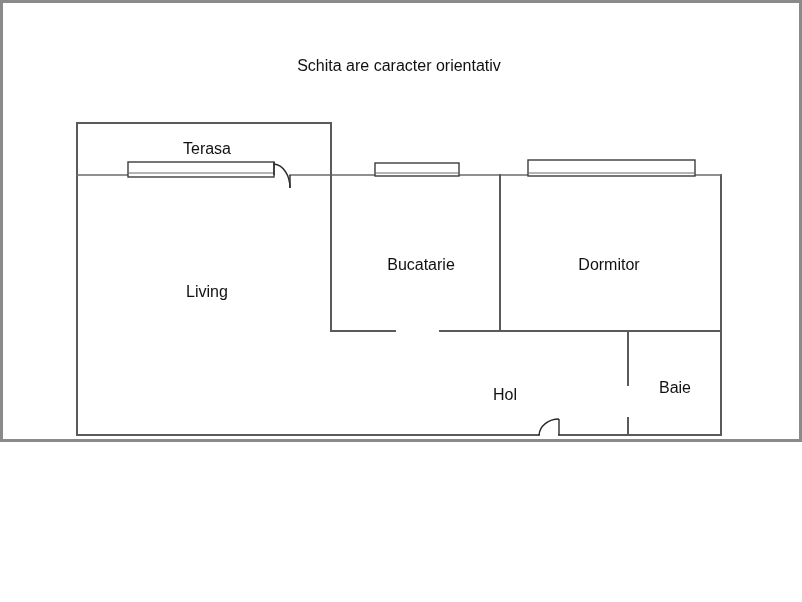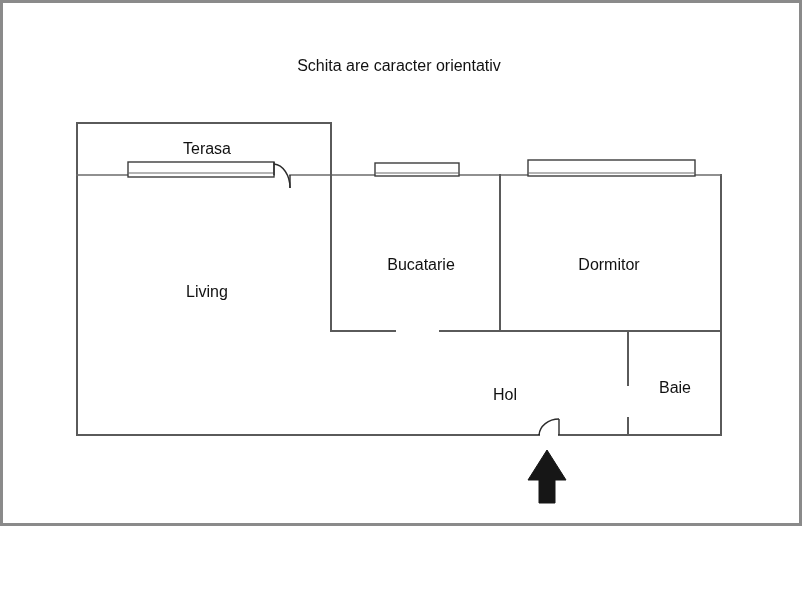--- a/index.html
+++ b/index.html
@@ -13,7 +13,7 @@
   #page {
     position: relative;
     width: 802px;
-    height: 526px;
+    height: 442px;
     background: #ffffff;
     box-sizing: border-box;
     border: 3px solid #8a8a8a;

